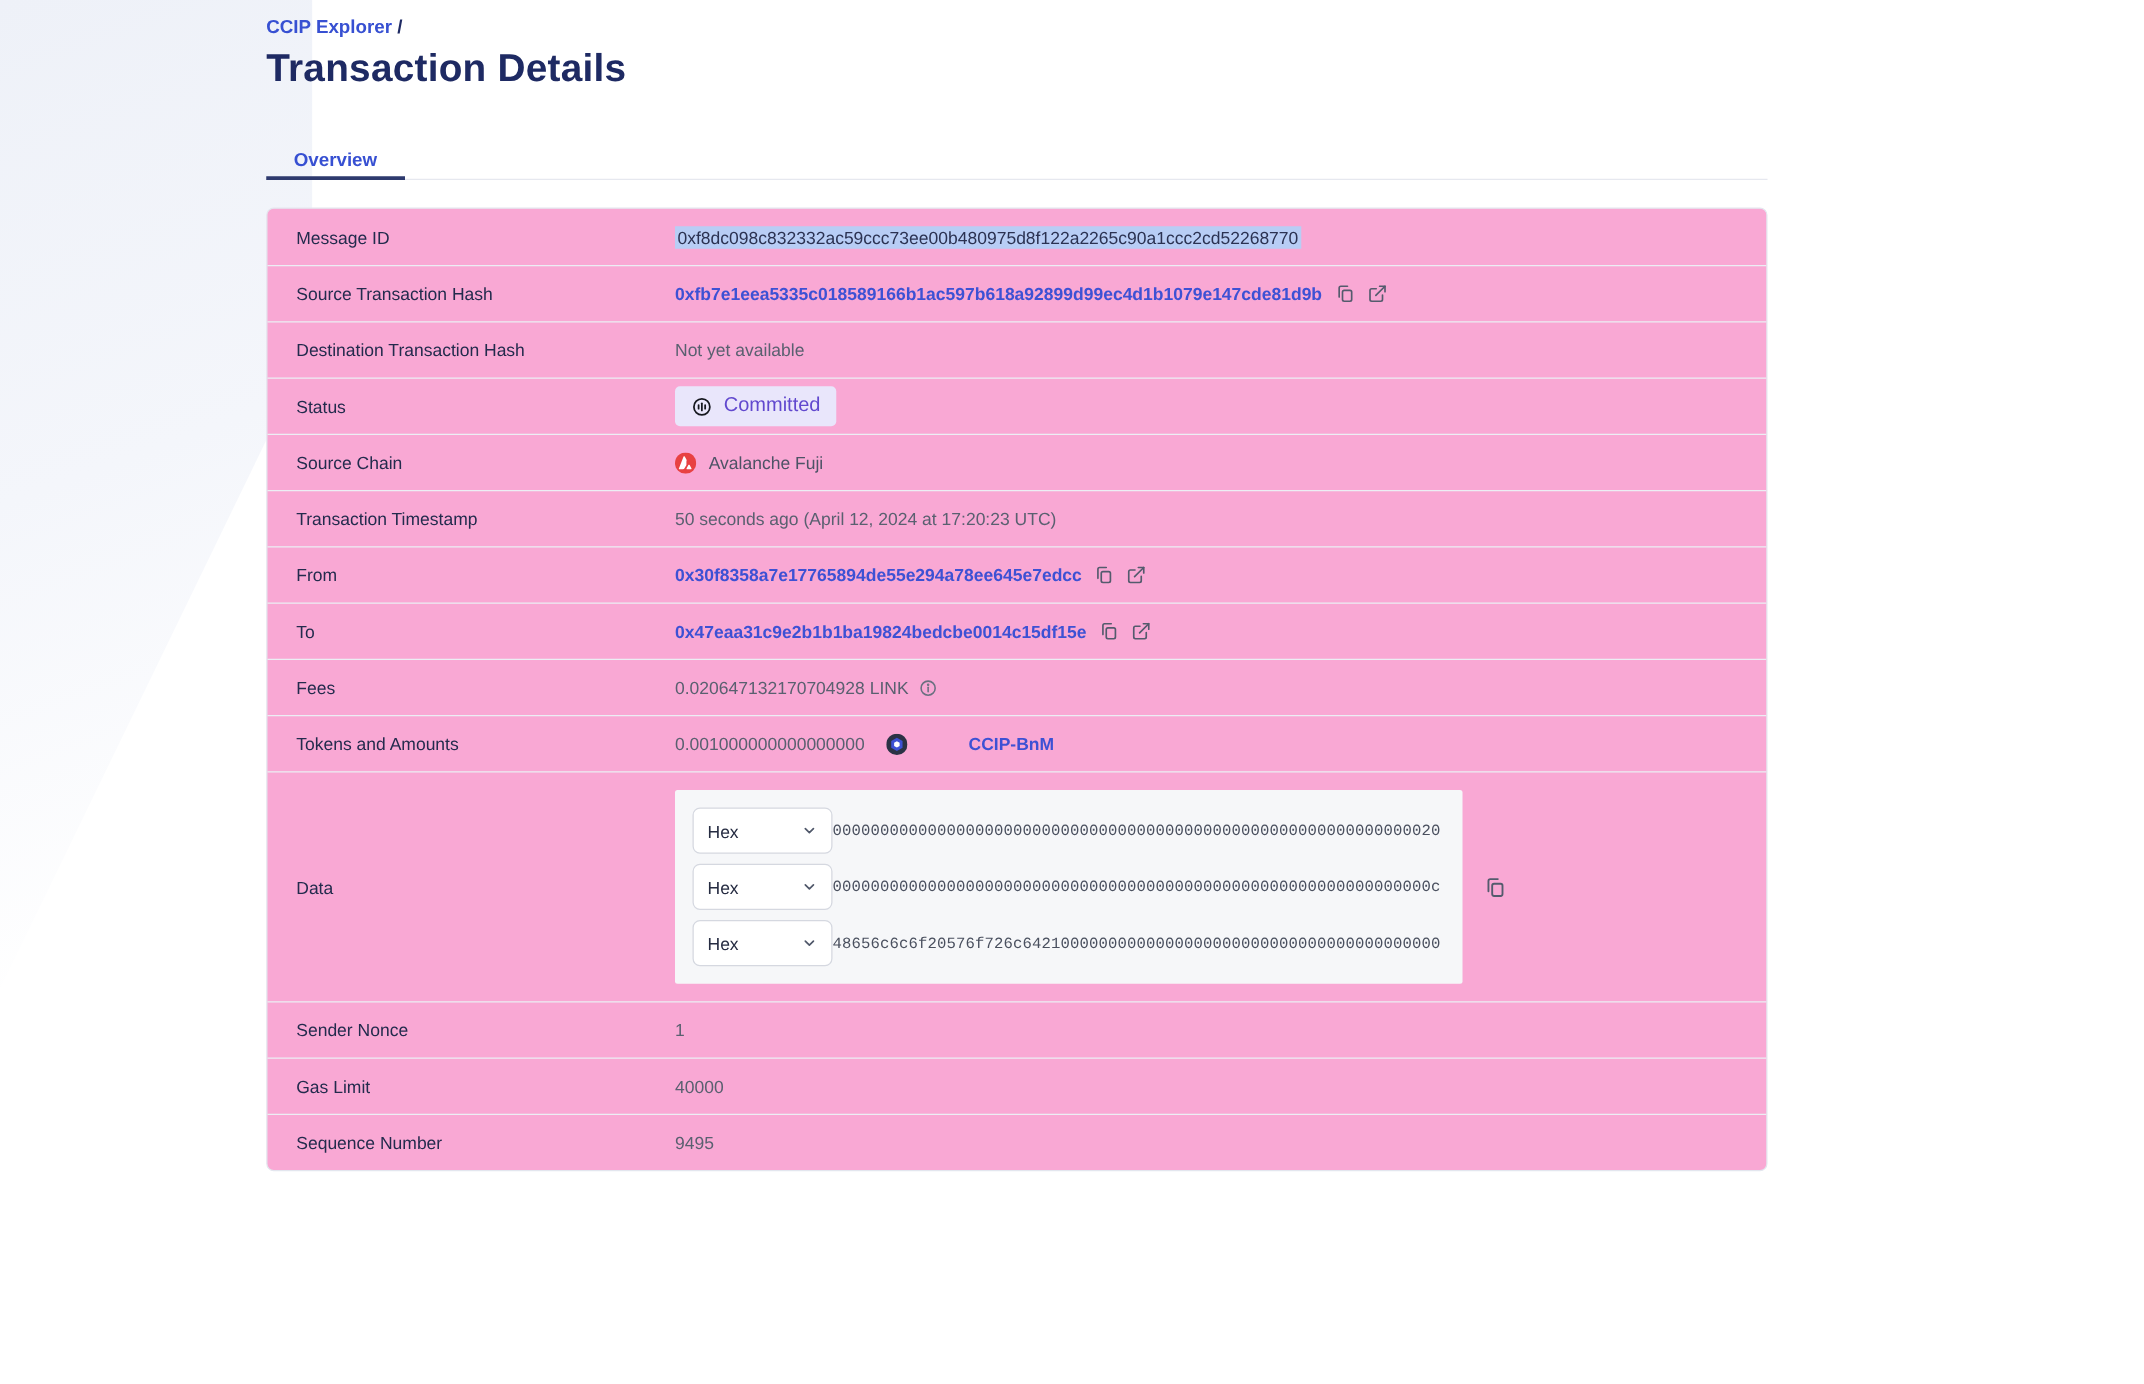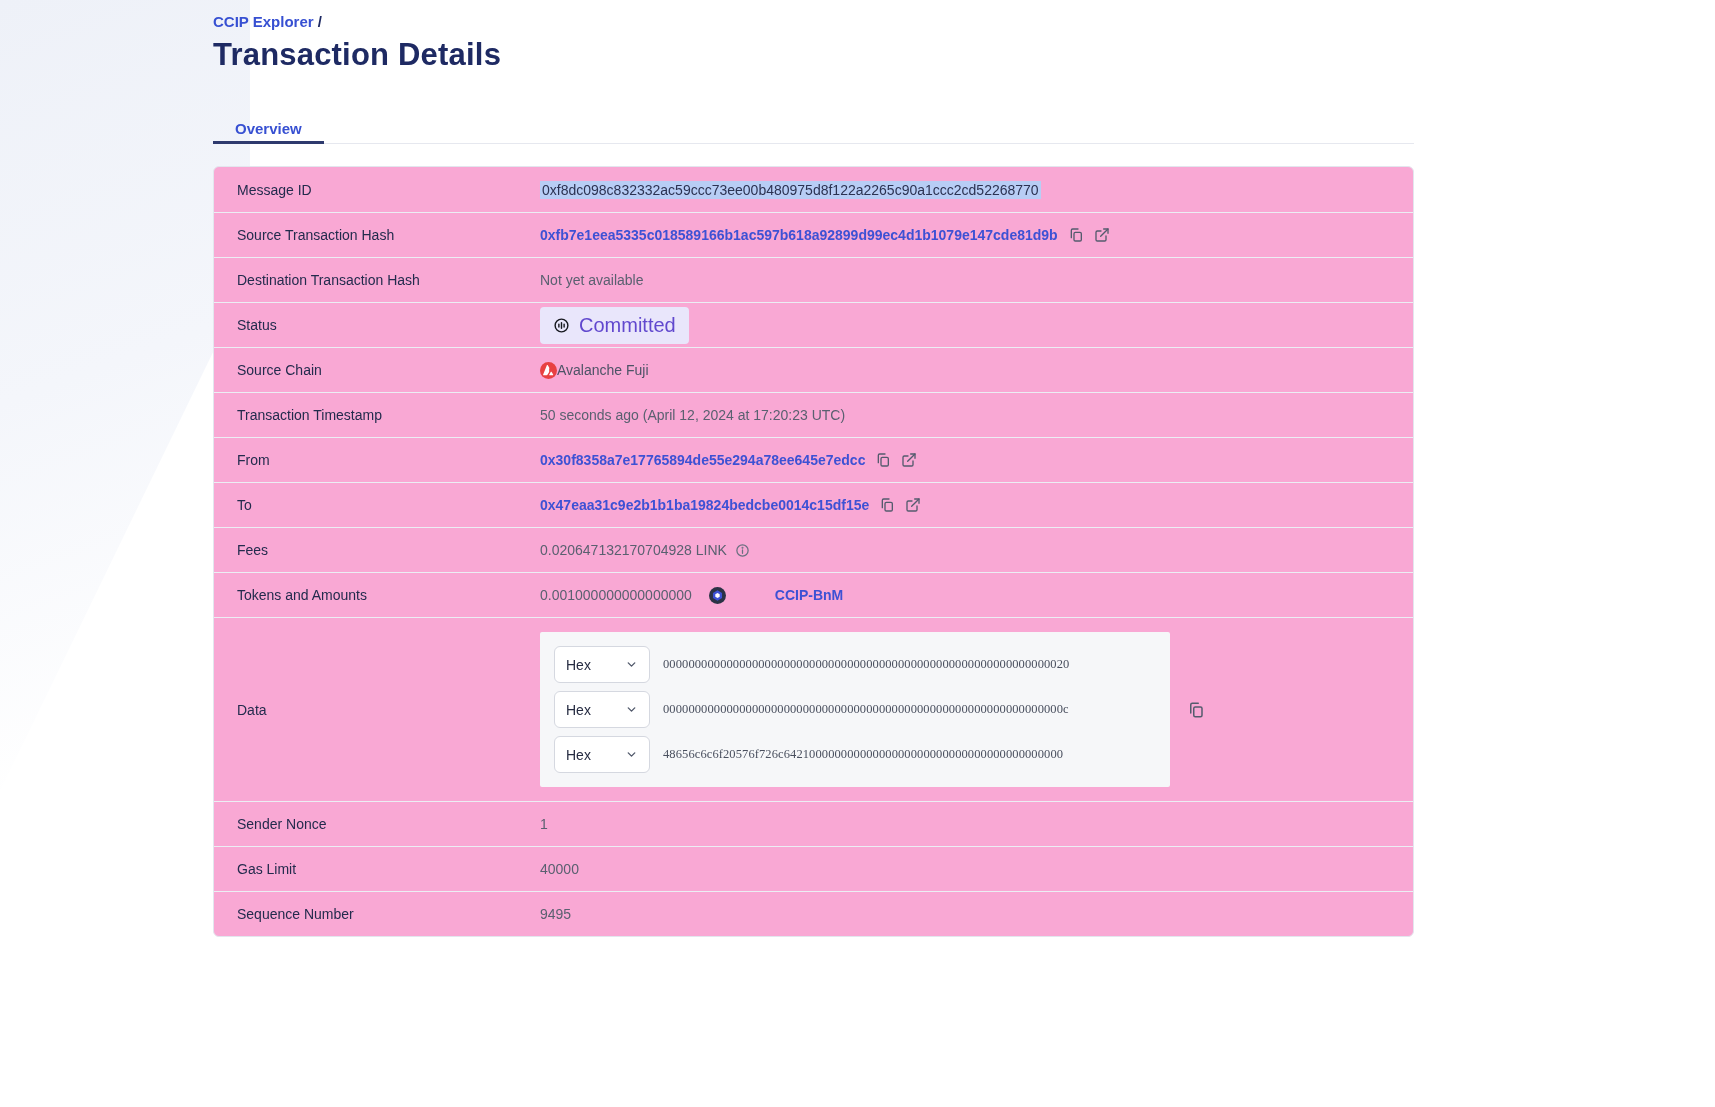--- a/index.html
+++ b/index.html
@@ -39,7 +39,7 @@
   .muted { color: #5a6070; }
 
   .status-badge { display: inline-flex; align-items: center; gap: 9px; background: #e9e6fb;
-    border-radius: 4px; padding: 7px 13px; color: #6148ce; font-size: 20px; font-weight: 400; }
+    border-radius: 4px; padding: 7px 13px; color: #6148ce; font-size: 16px; font-weight: 400; }
   .status-badge svg { width: 17px; height: 17px; color: #16181f; }
 
   .chain { display: inline-flex; align-items: center; color: #4d5366; }

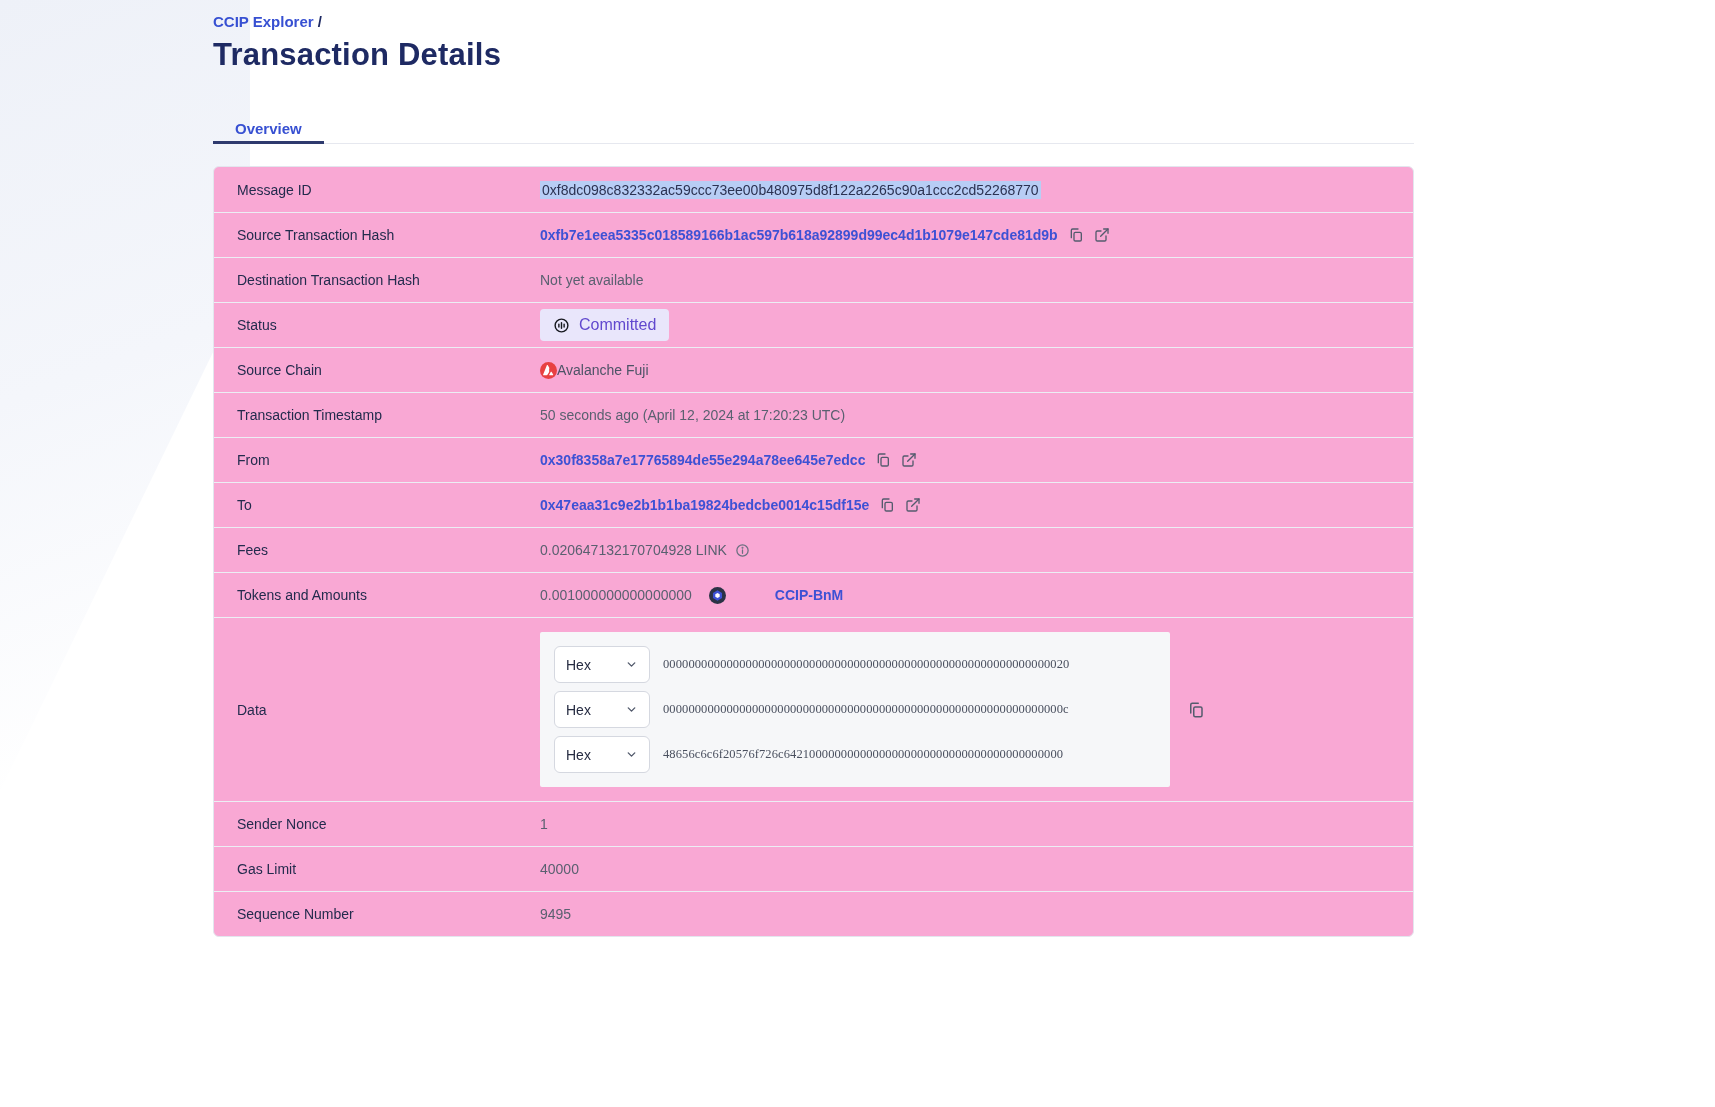--- a/index.html
+++ b/index.html
@@ -42,7 +42,7 @@
     border-radius: 4px; padding: 7px 13px; color: #6148ce; font-size: 16px; font-weight: 400; }
   .status-badge svg { width: 17px; height: 17px; color: #16181f; }
 
-  .chain { display: inline-flex; align-items: center; color: #4d5366; }
+  .chain { display: inline-flex; align-items: center; gap: 10px; color: #4d5366; }
   .chain svg { width: 17px; height: 17px; }
   .eth-icon svg { width: 12px; height: 19px; }
 

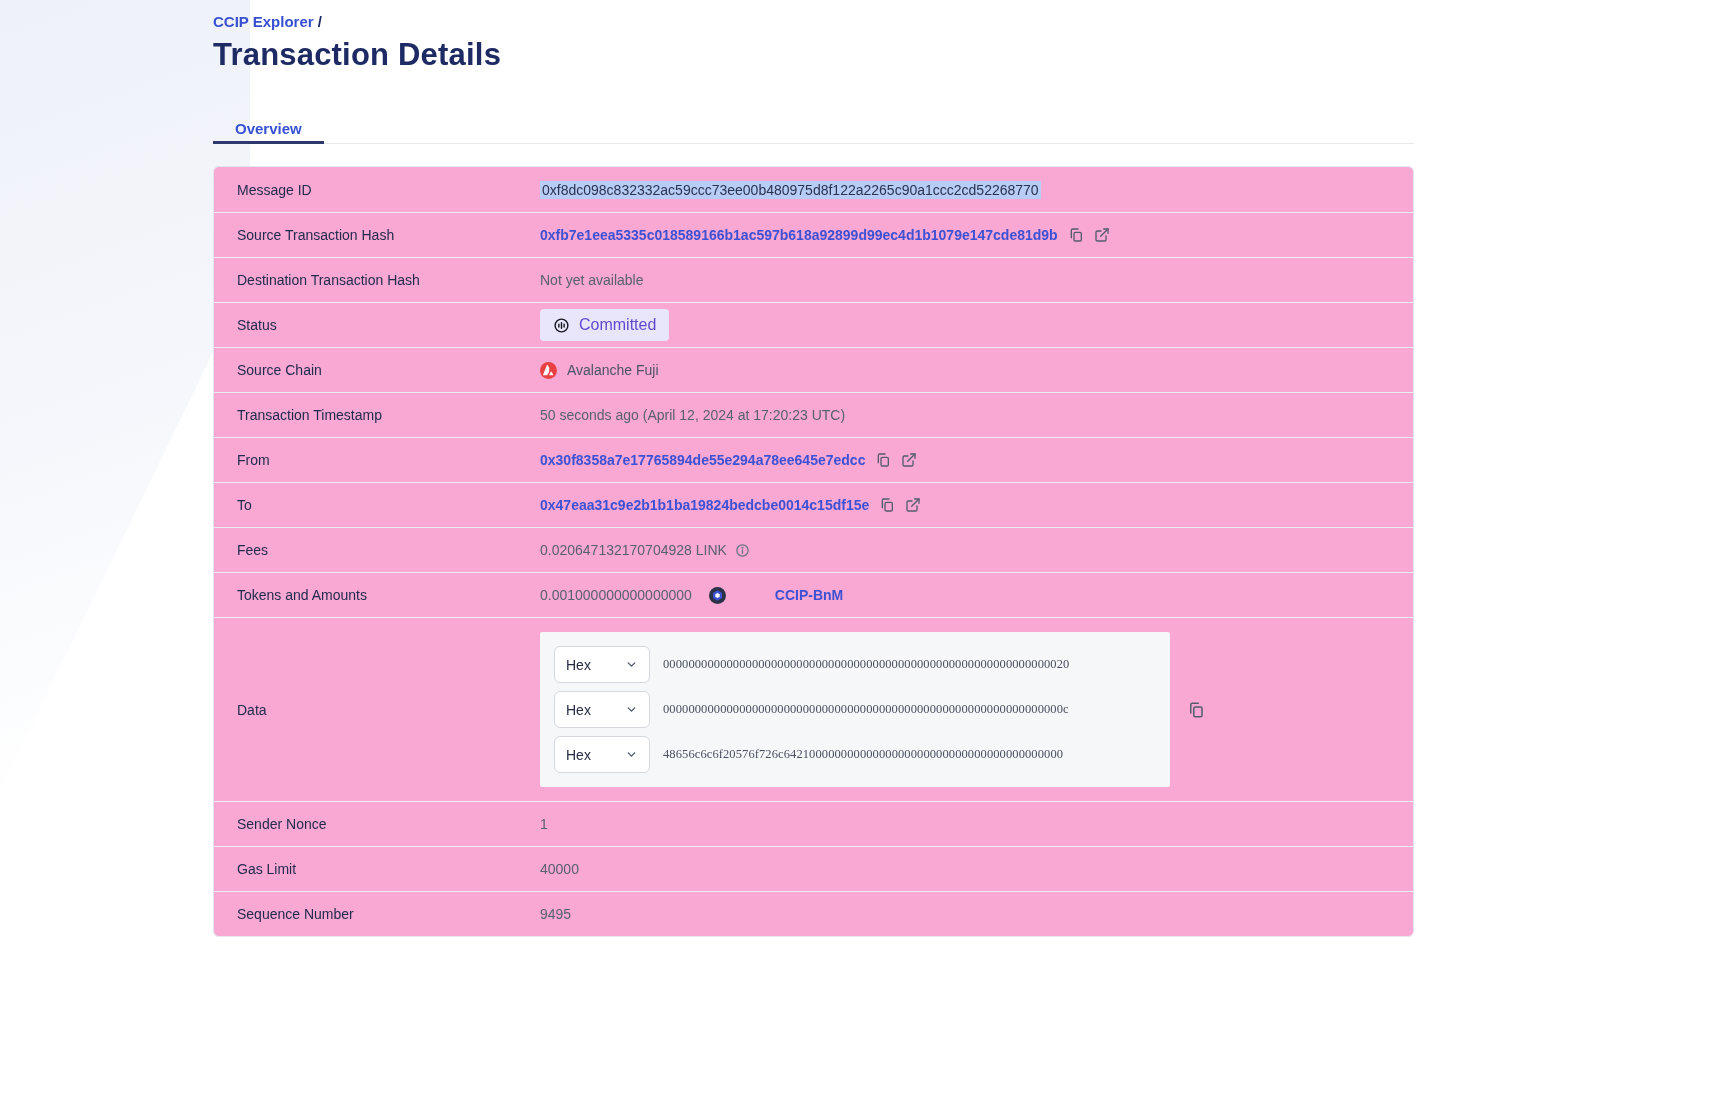--- a/index.html
+++ b/index.html
@@ -58,7 +58,7 @@
   .data-box { width: 630px; background: #f6f7f9; border-radius: 2px; padding: 14px;
     display: flex; flex-direction: column; gap: 8px; margin: 14px 0; }
   .hex-line { display: flex; align-items: center; }
-  .hex-select { width: 96px; height: 37px; background: #fff; border: 1px solid #d5d8e0;
+  .hex-select { width: 112px; height: 37px; background: #fff; border: 1px solid #d5d8e0;
     border-radius: 6px; display: inline-flex; align-items: center; justify-content: space-between;
     padding: 0 11px; font-size: 14px; color: #262c42; font-weight: 400; cursor: pointer; flex: none; }
   .hex-select svg { width: 13px; height: 13px; }

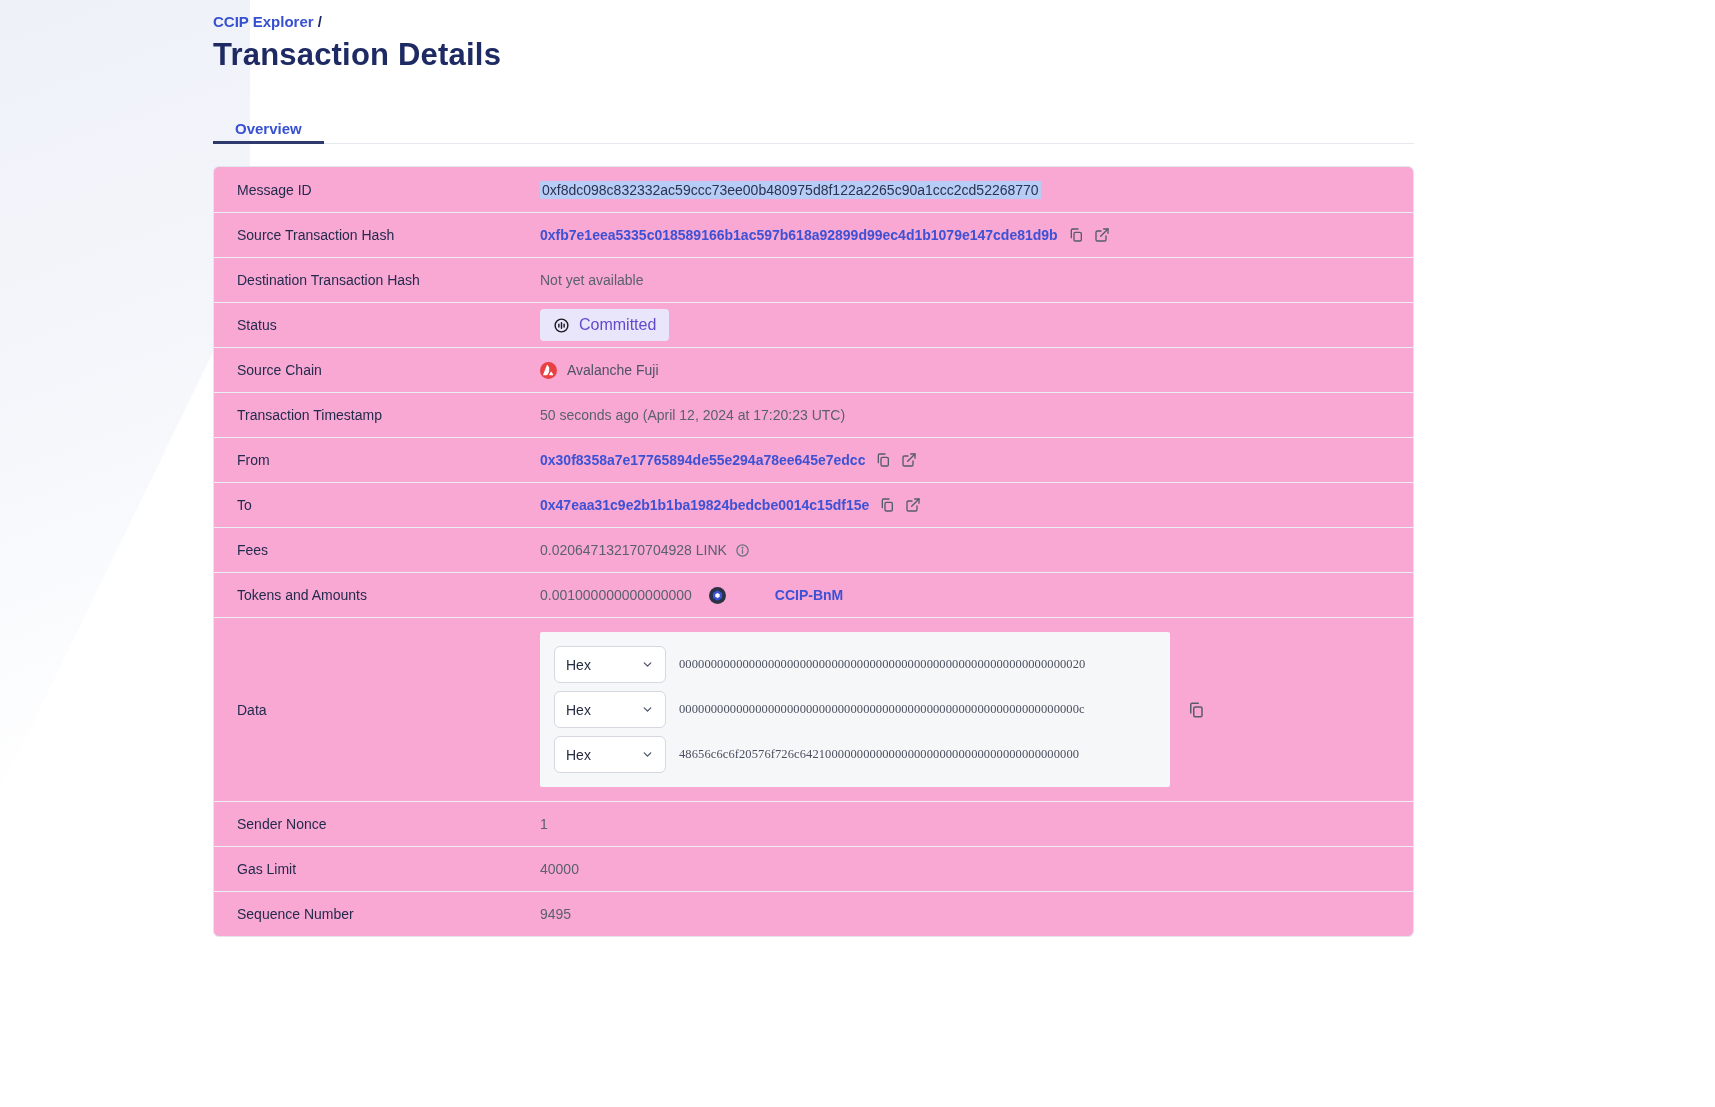--- a/index.html
+++ b/index.html
@@ -62,7 +62,7 @@
     border-radius: 6px; display: inline-flex; align-items: center; justify-content: space-between;
     padding: 0 11px; font-size: 14px; color: #262c42; font-weight: 400; cursor: pointer; flex: none; }
   .hex-select svg { width: 13px; height: 13px; }
-  .hex-text { margin-left: 13px; font-family: Liberation Serif, serif; font-size: 12.5px;
+  .hex-text { font-family: Liberation Mono, monospace; font-size: 12.5px;
     color: #4a505f; white-space: nowrap; letter-spacing: 0.1px; }
   .data-copy { margin-left: 17px; }
   .data-copy svg { width: 18px; height: 18px; }

